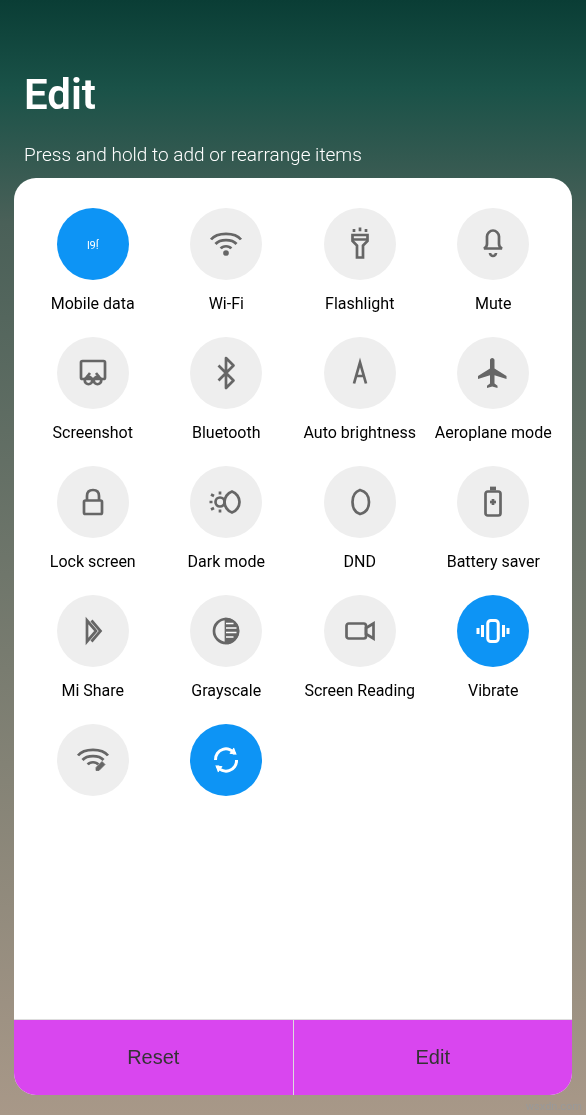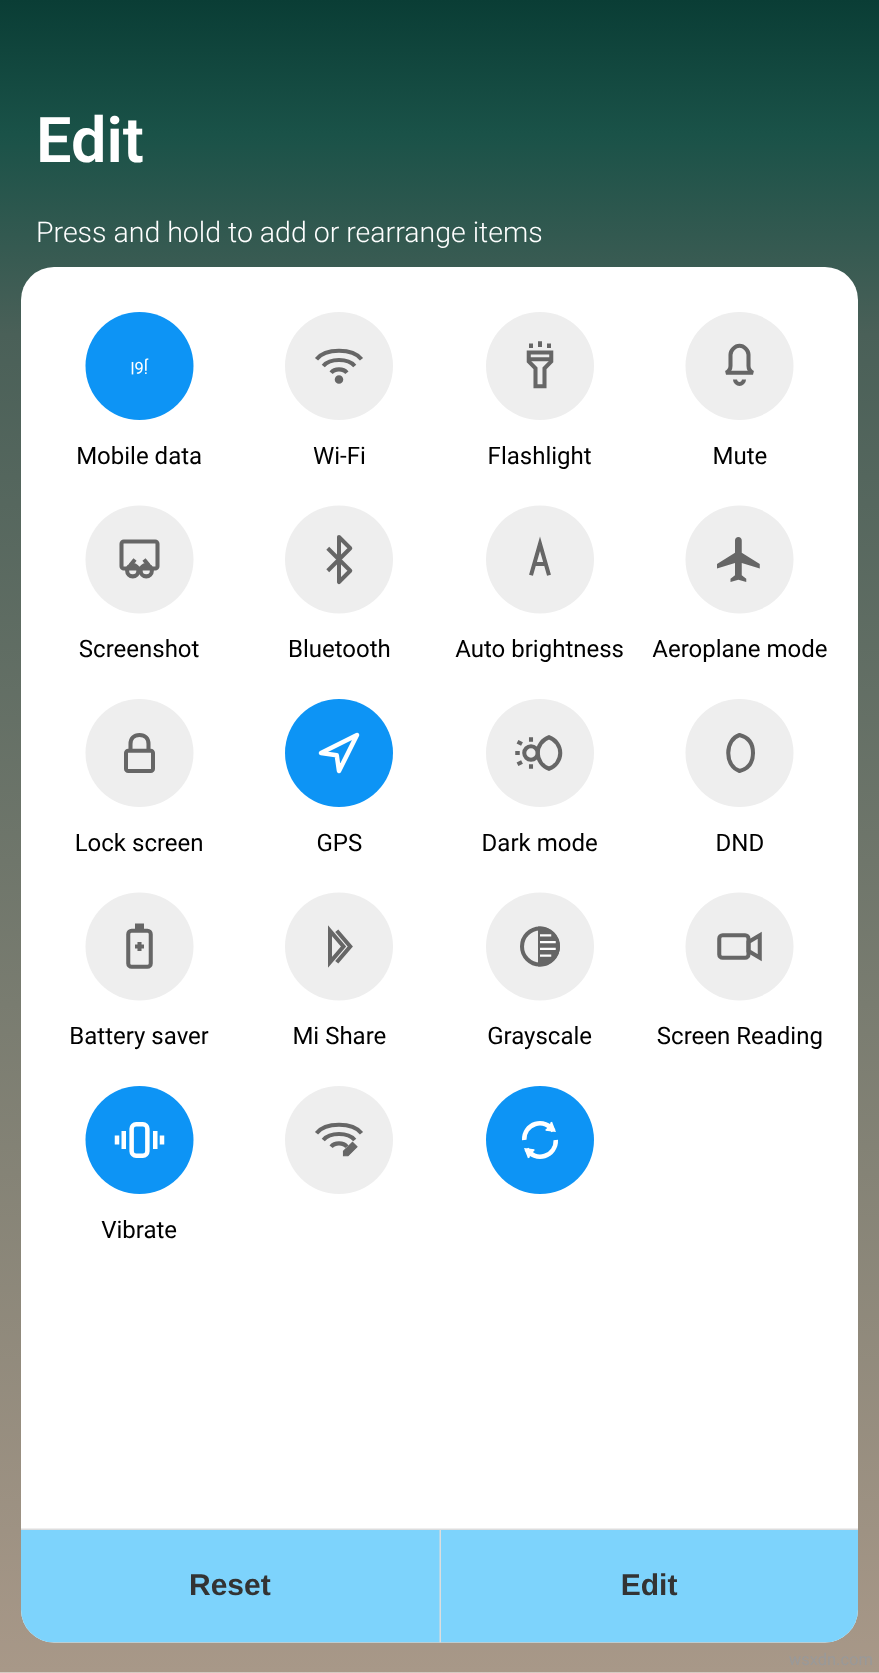--- a/index.html
+++ b/index.html
@@ -212,14 +212,6 @@
           <div class="tile-label">Lock screen</div>
         </div>
         <div class="tile">
-          <div class="tile-icon active">
-            <svg viewBox="0 0 24 24" fill="none" stroke="currentColor" stroke-width="2">
-              <path d="M4 12 L20 4 L12 20 L11 13 L4 12 Z" stroke-linejoin="round"></path>
-            </svg>
-          </div>
-          <div class="tile-label">GPS</div>
-        </div>
-        <div class="tile">
           <div class="tile-icon inactive">
             <svg viewBox="0 0 24 24" fill="none" stroke="currentColor" stroke-width="1.8">
               <circle cx="8" cy="12" r="3"></circle>

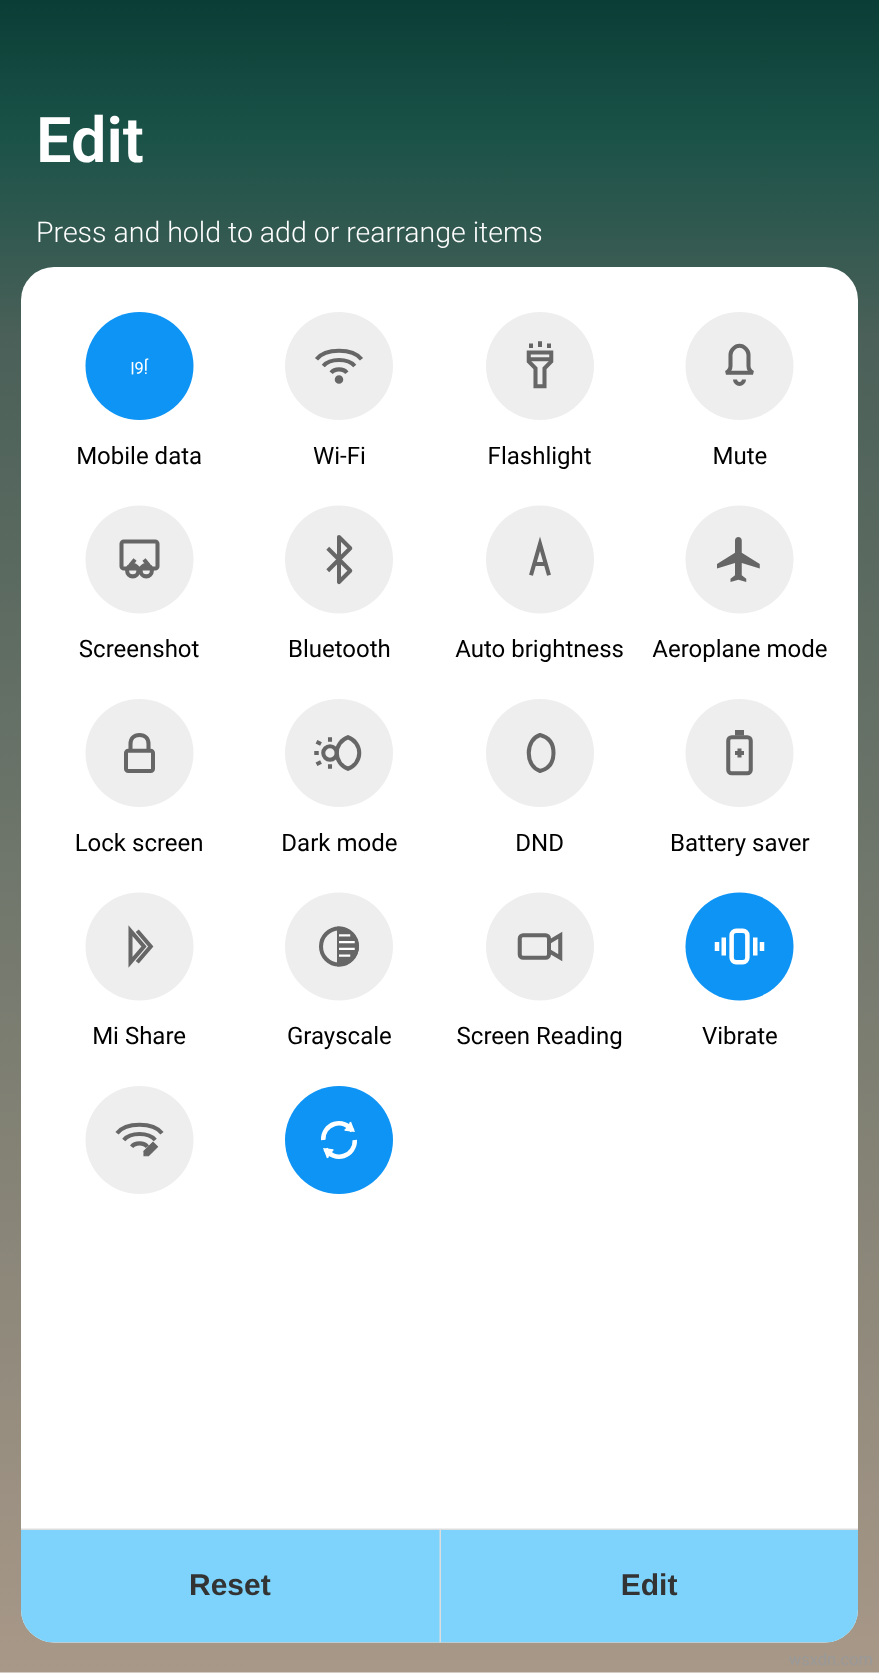--- a/index.html
+++ b/index.html
@@ -97,10 +97,10 @@
       align-items: center;
       justify-content: center;
       font-size: 20px;
-      font-weight: 700;
+      font-weight: 400;
       color: #333;
       cursor: pointer;
-      background: #7dd3fc;
+      background: #d946ef;
       border: none;
     }
     .footer-btn:first-child {

